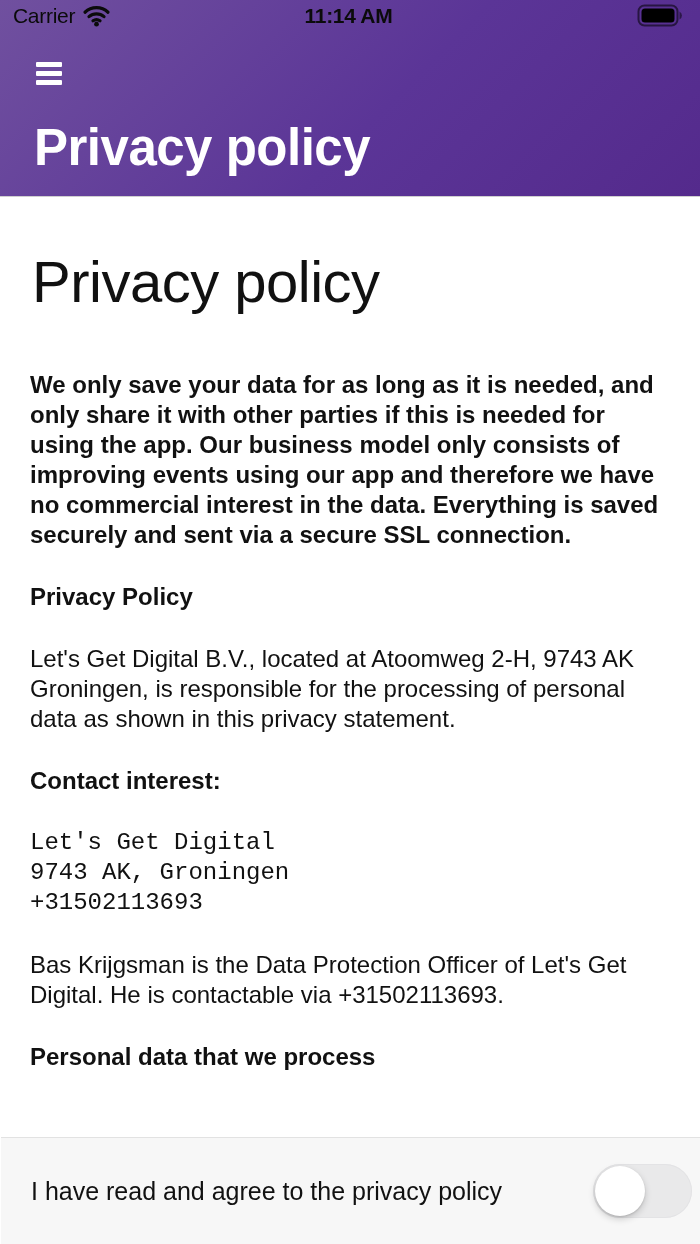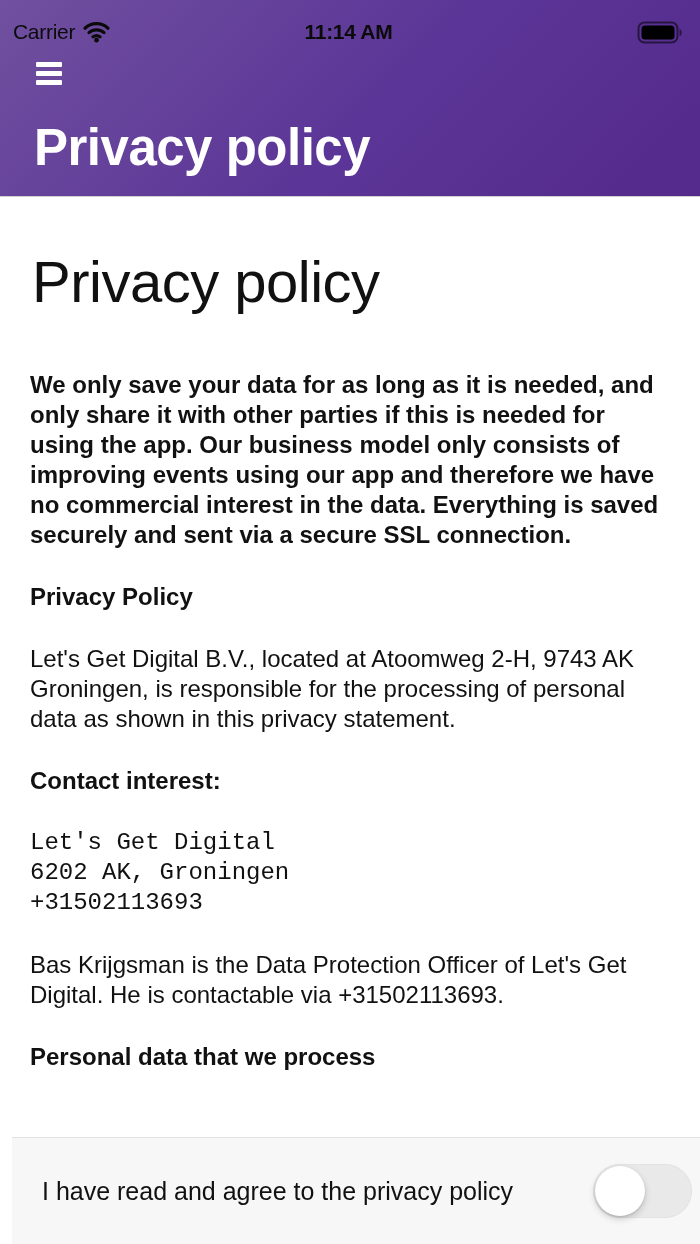--- a/index.html
+++ b/index.html
@@ -27,7 +27,7 @@
   .status-bar {
     height: 44px;
     display: flex;
-    align-items: flex-end;
+    align-items: flex-start;
     padding: 4px 16px 0 13px;
     color: #0b0b0b;
   }

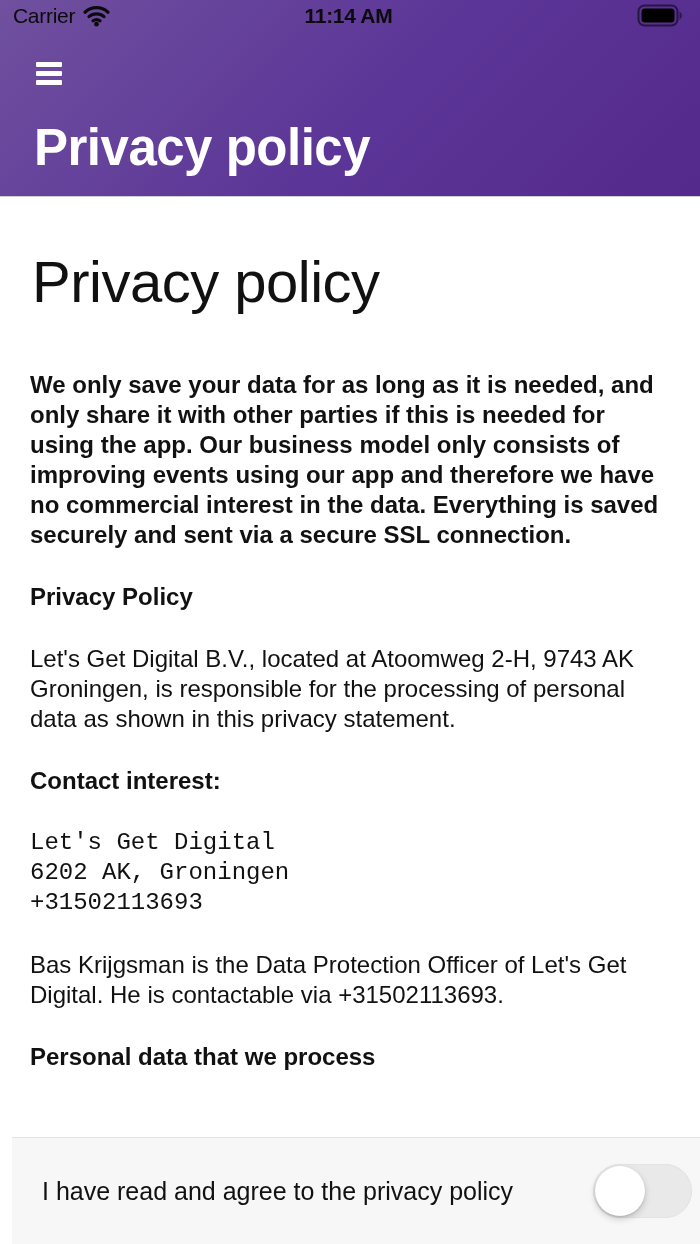--- a/index.html
+++ b/index.html
@@ -181,7 +181,7 @@
     <div class="sec-heading">Contact interest:</div>
     <div class="contact-block">
       <div>Let's Get Digital</div>
-      <div>6202 AK, Groningen</div>
+      <div>9743 AK, Groningen</div>
       <div>+31502113693</div>
     </div>
 

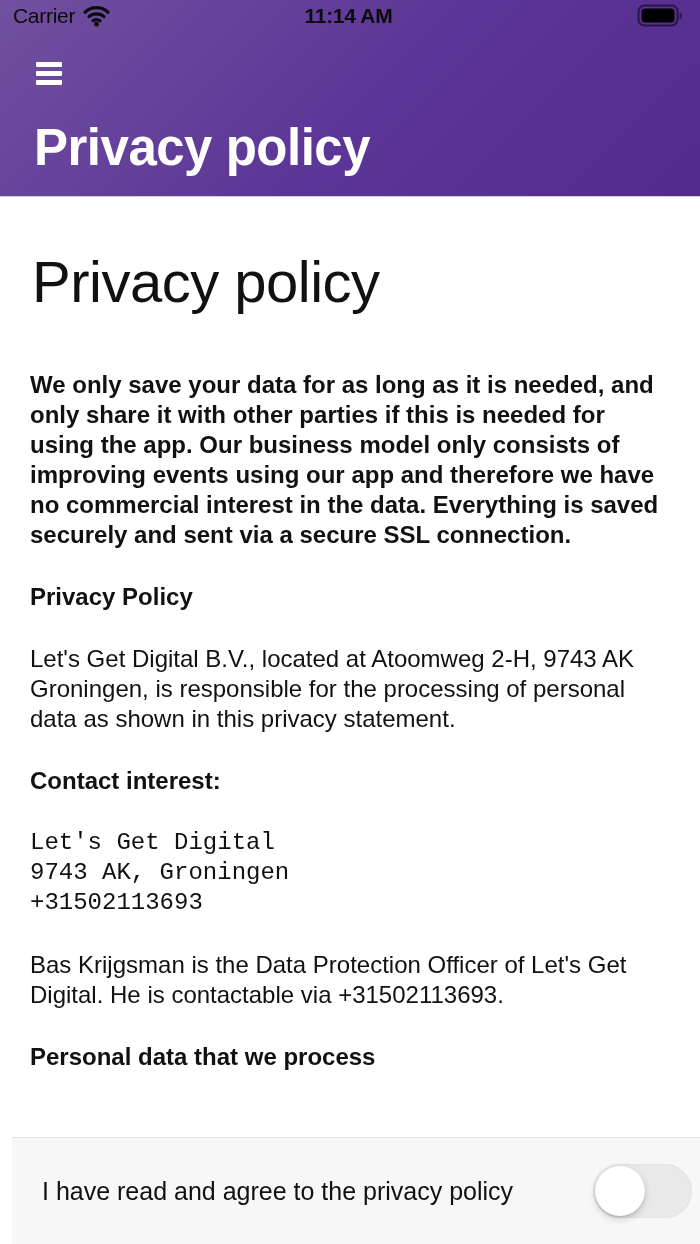--- a/index.html
+++ b/index.html
@@ -96,7 +96,7 @@
   
   .agreement-bar {
     position: absolute;
-    left: 12px; right: 0; bottom: 0;
+    left: 1px; right: 0; bottom: 0;
     height: 107px;
     background: #f7f7f7;
     border-top: 1px solid #e2e2e2;

